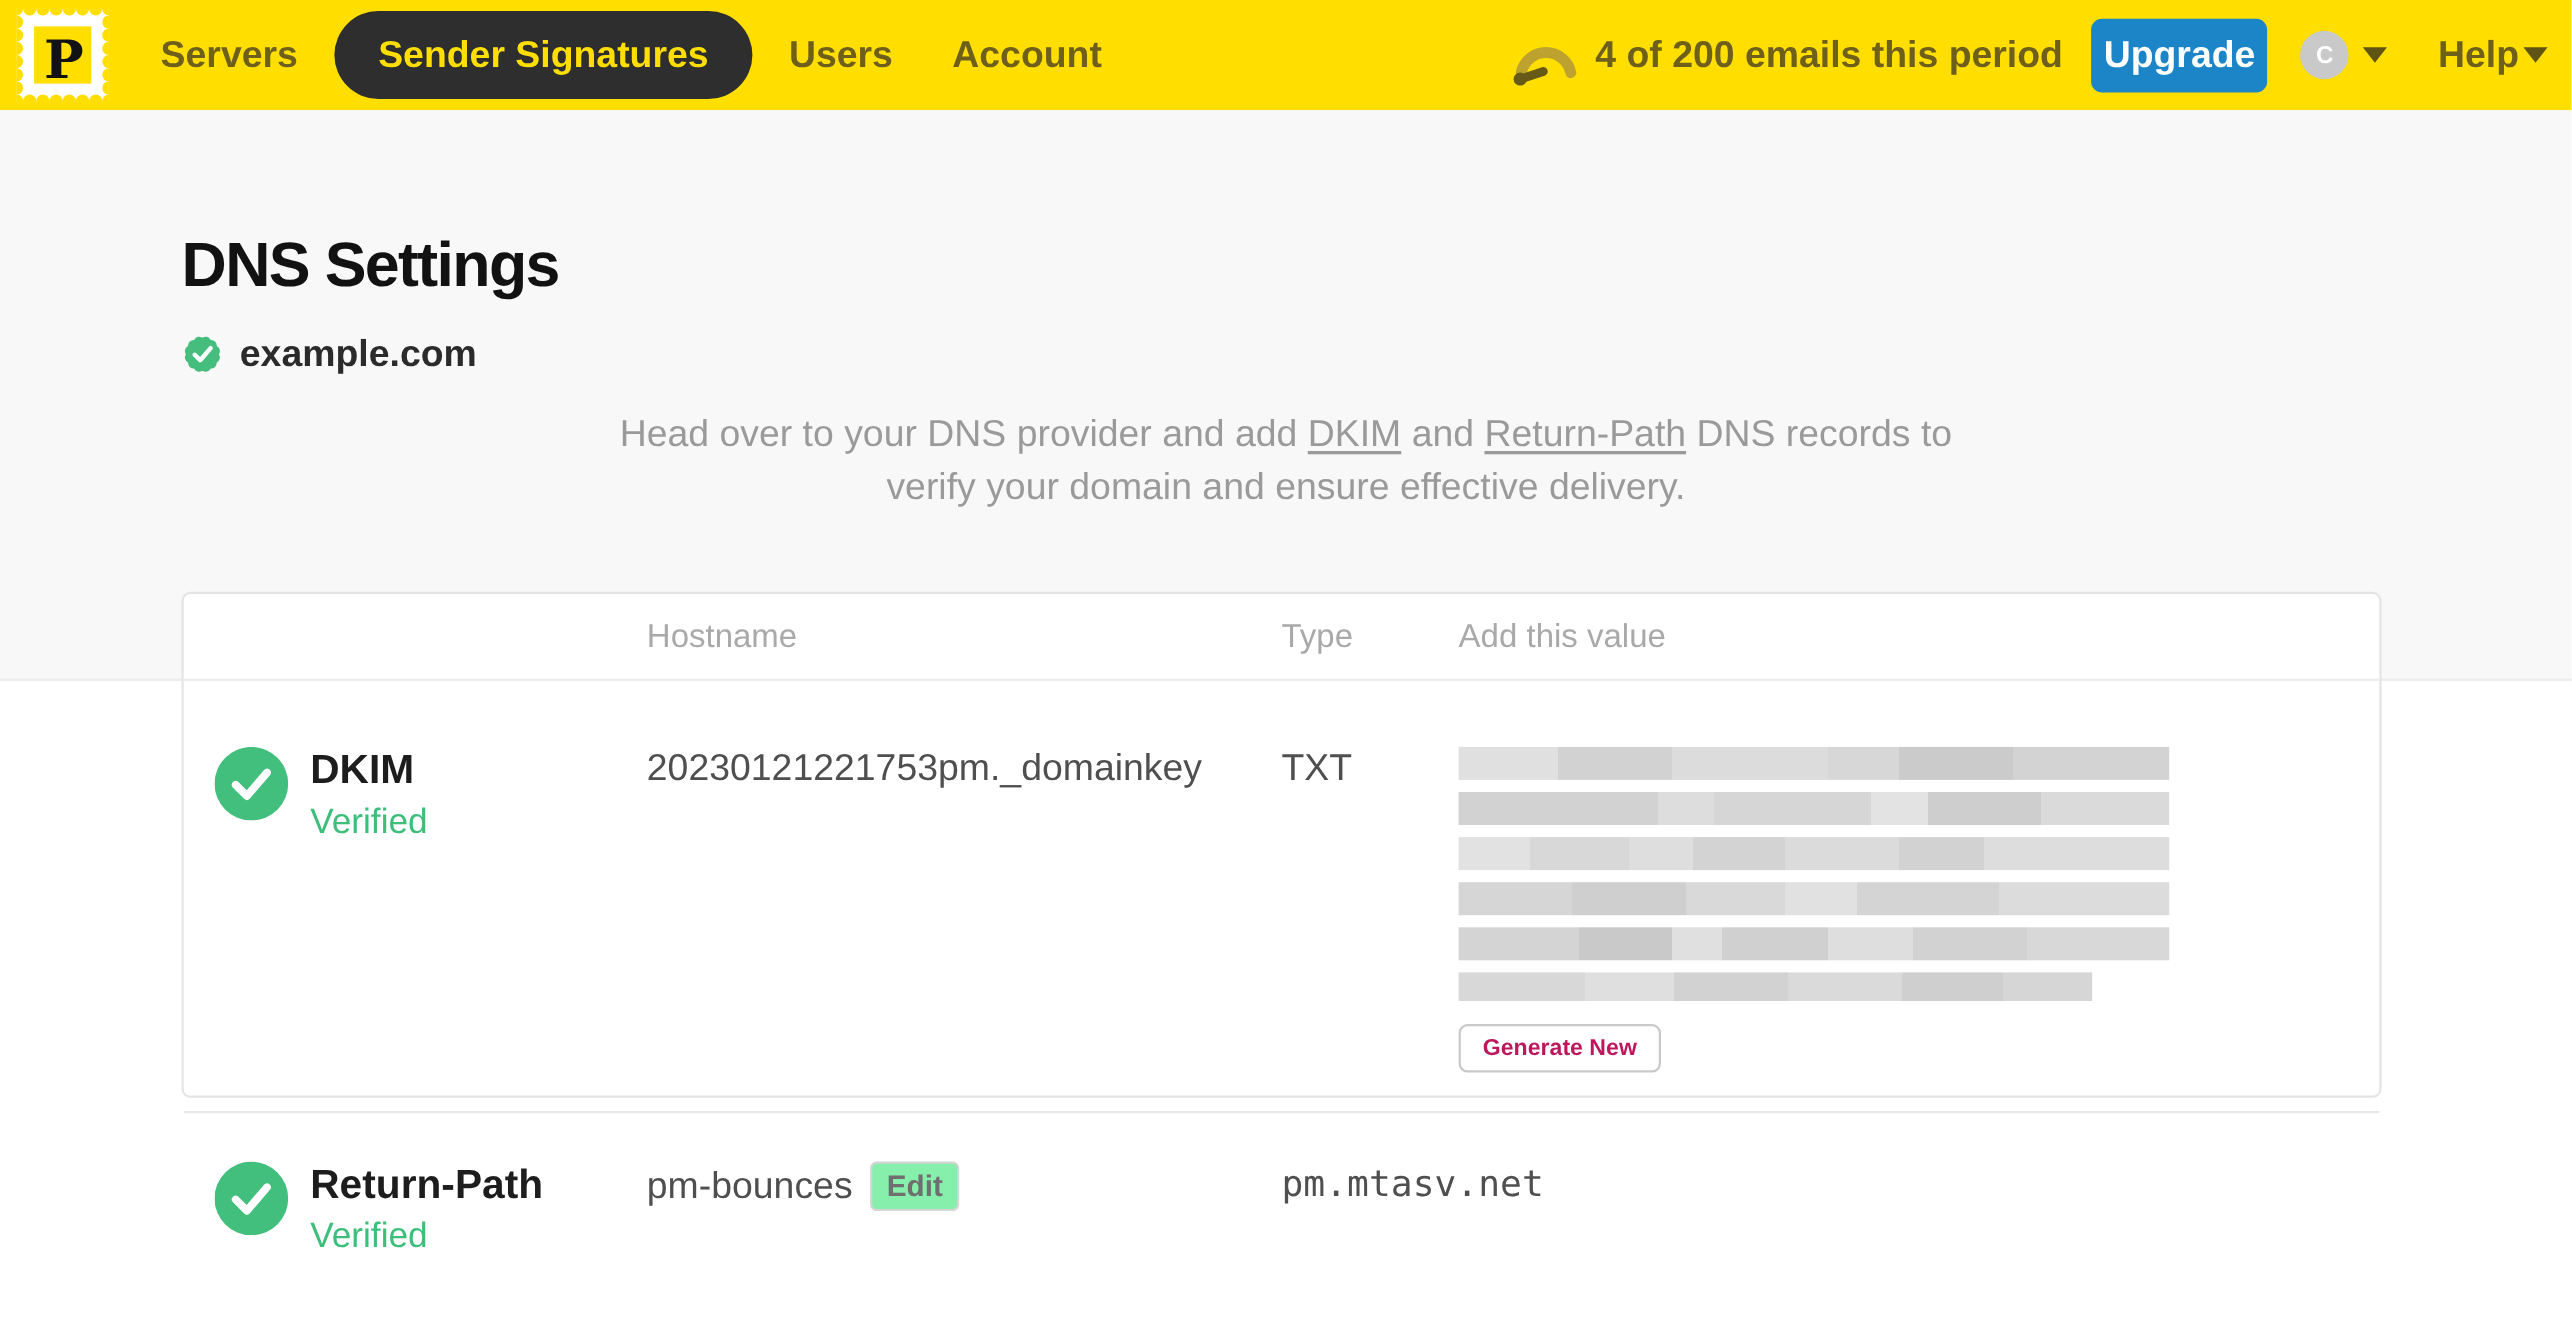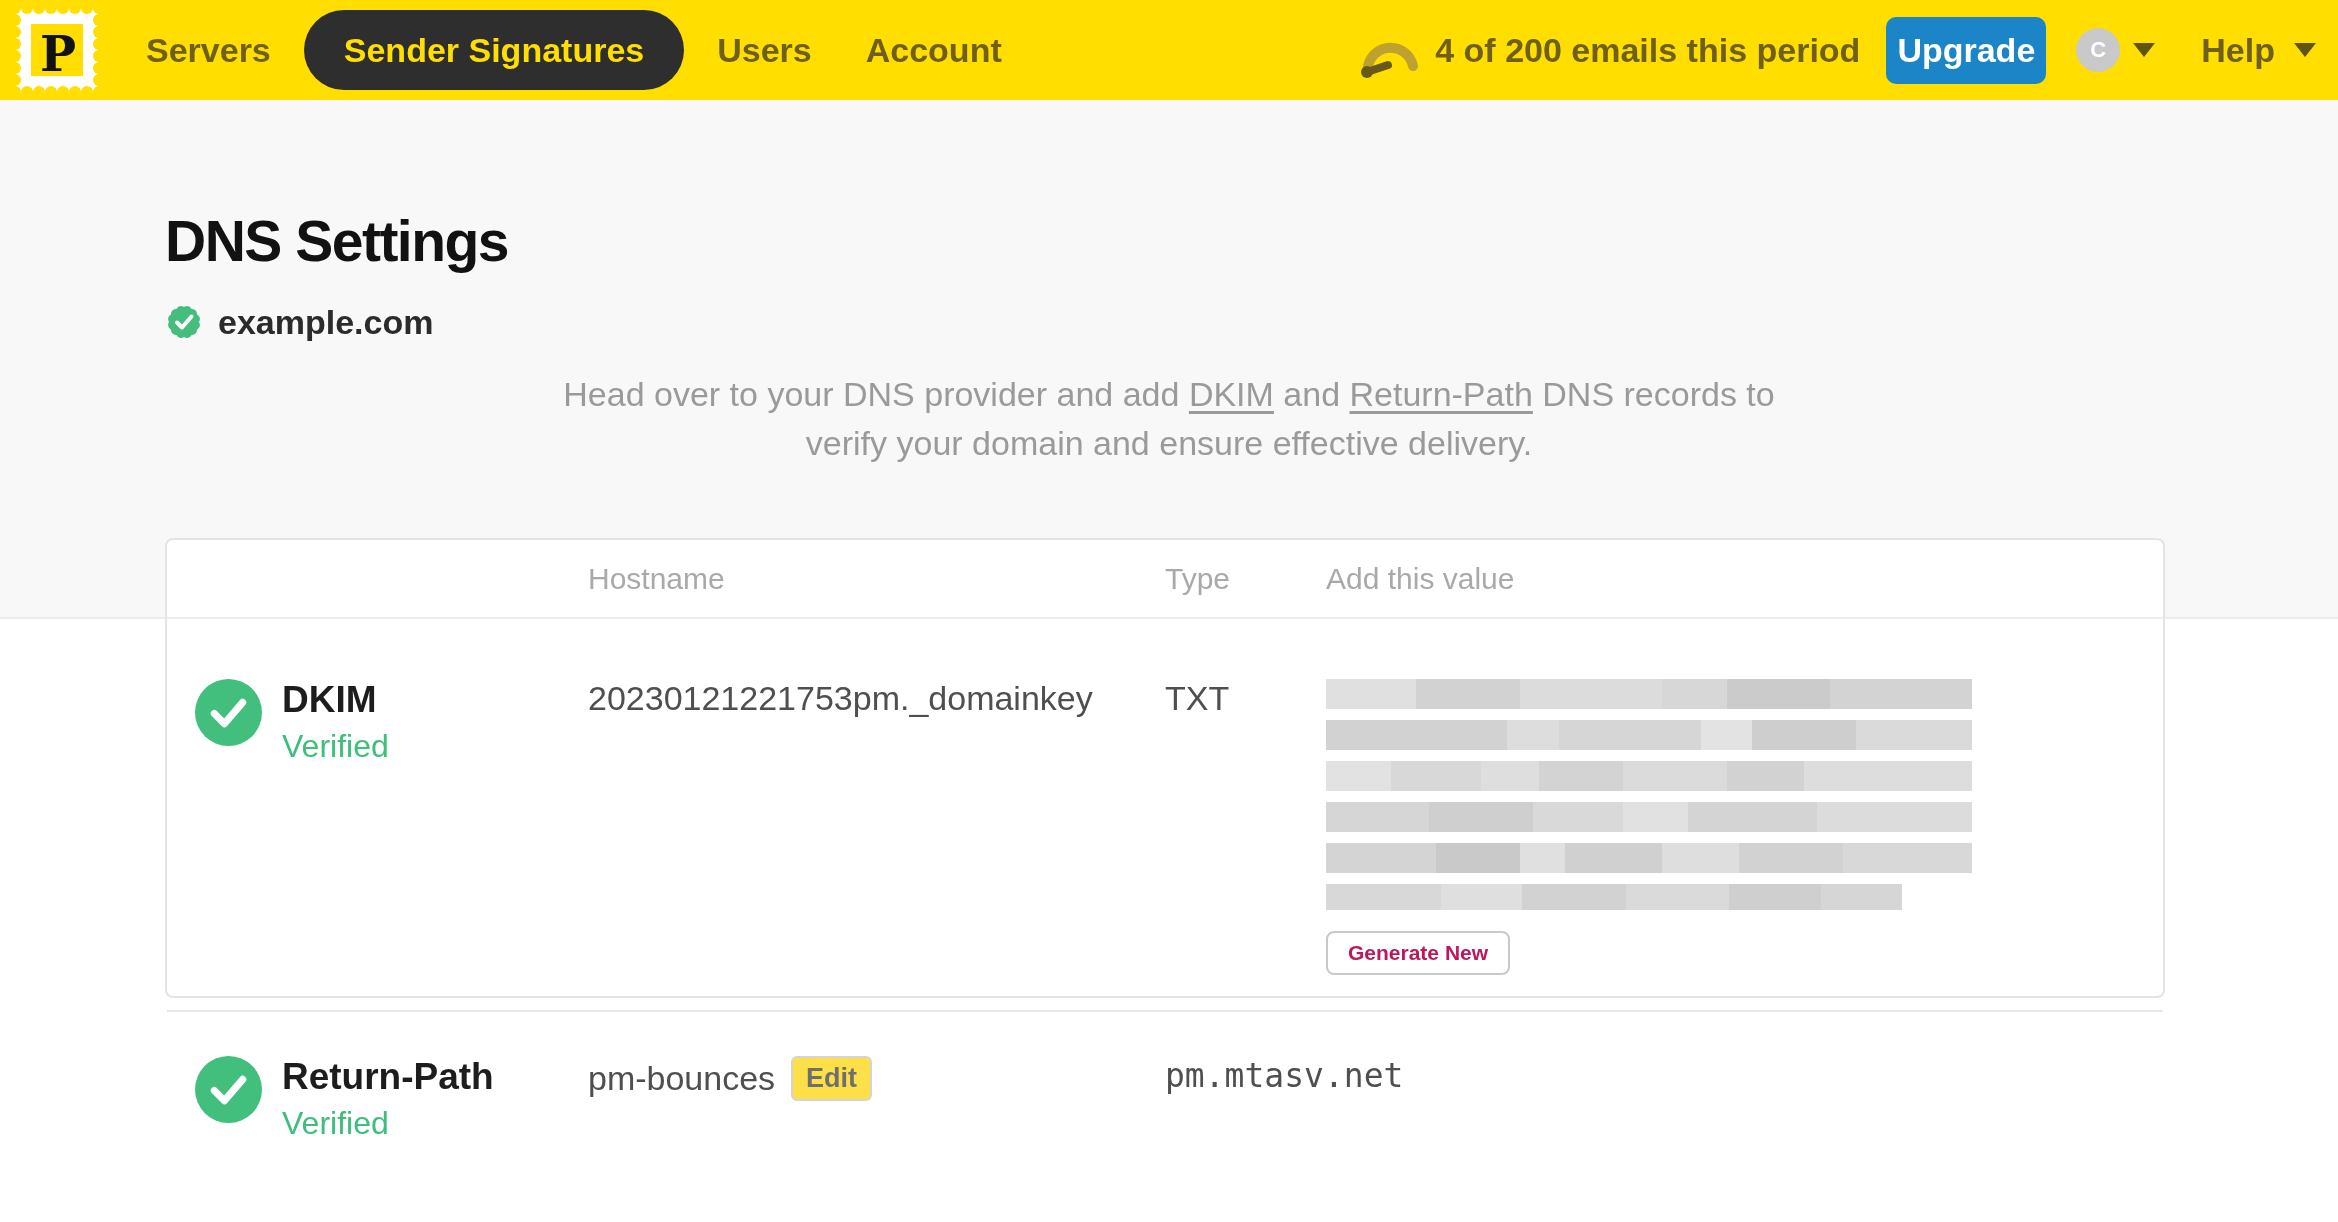--- a/index.html
+++ b/index.html
@@ -25,7 +25,7 @@
             font-size:22px; display:flex; align-items:center; justify-content:center; }
   .caret { width:0; height:0; border-left:11px solid transparent; border-right:11px solid transparent;
            border-top:14px solid #5f5414; }
-  .help { display:flex; align-items:center; gap:19px; cursor:pointer; }
+  .help { display:flex; align-items:center; gap:4px; cursor:pointer; }
   .help-label { font-size:34px; font-weight:bold; color:#6e5f1b; }
 
   

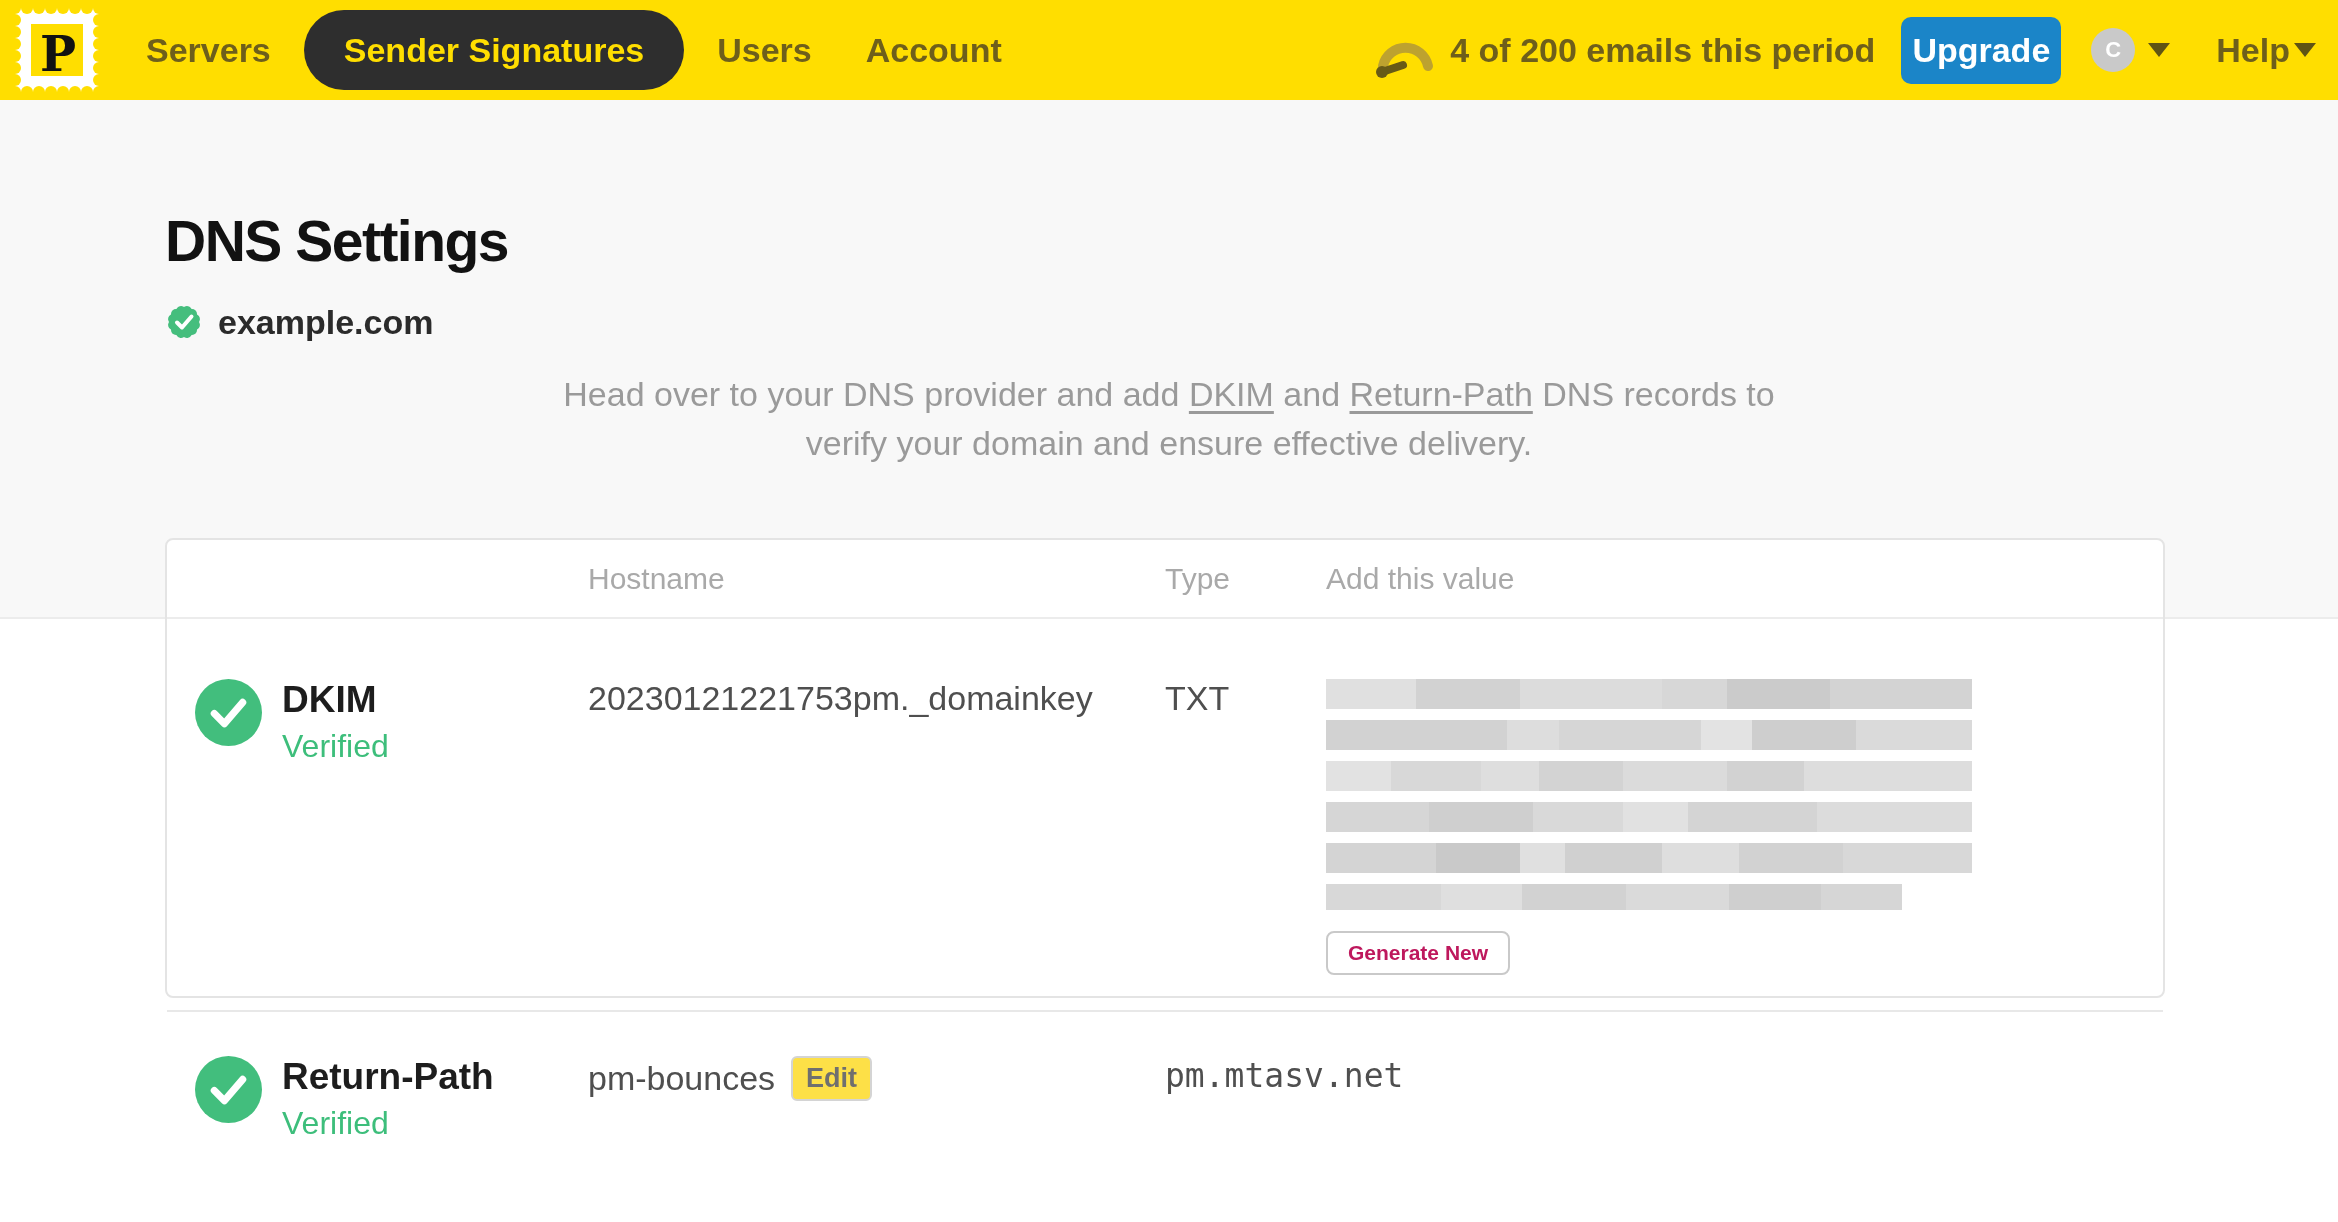--- a/index.html
+++ b/index.html
@@ -74,7 +74,7 @@
   .generate-btn { margin-top:10px; background:#fff; border:2px solid #c9c9c9; border-radius:8px;
                   padding:8px 20px; font-size:21px; font-weight:bold; color:#be185d; cursor:pointer;
                   font-family:"Liberation Sans","DejaVu Sans",sans-serif; }
-  .edit-btn { background:#fde047; border:2px solid #d4d4d4; border-radius:6px; padding:5px 13px;
+  .edit-btn { background:#86efac; border:2px solid #d4d4d4; border-radius:6px; padding:5px 13px;
               font-size:27px; font-weight:bold; color:#6f6f6f; cursor:pointer;
               font-family:"Liberation Sans","DejaVu Sans",sans-serif; }
 </style>

